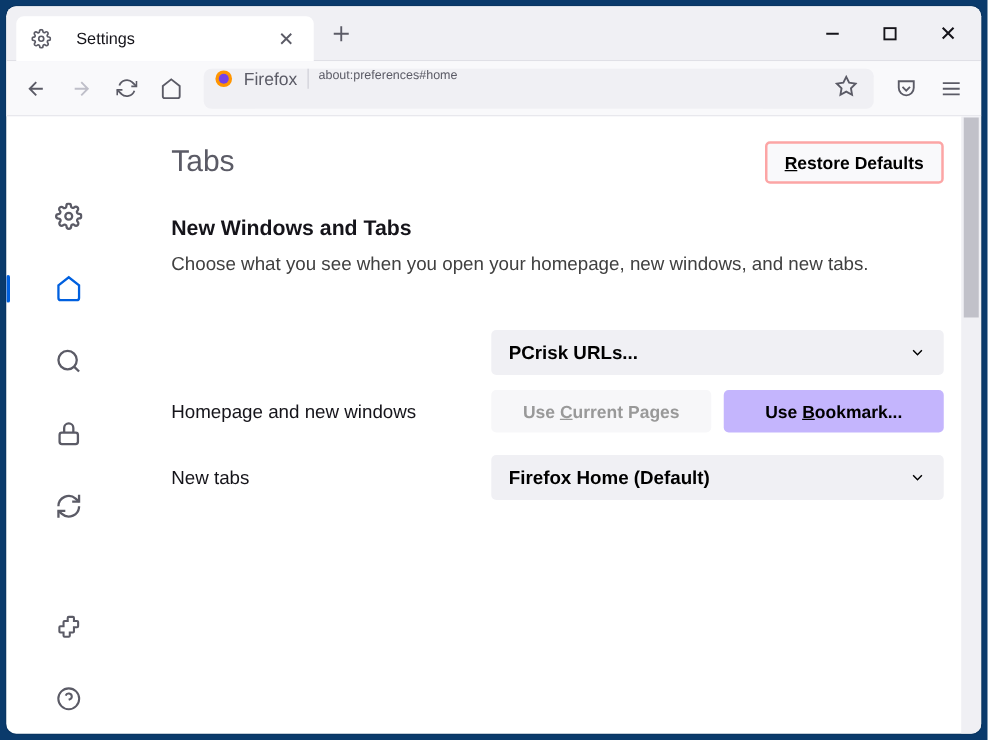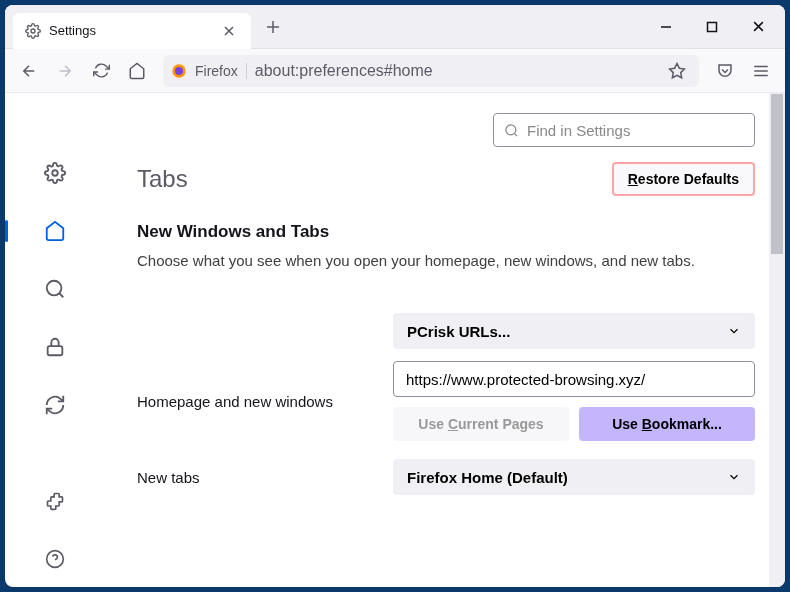--- a/index.html
+++ b/index.html
@@ -8,7 +8,7 @@
     
     
     .titlebar { height: 44px; background: #f0f0f4; display: flex; align-items: center; padding: 0 4px 0 8px; border-bottom: 1px solid #e0e0e6; }
-    .tab { height: 36px; width: 238px; background: #fff; border-radius: 6px 6px 0 0; display: flex; align-items: center; gap: 8px; padding: 0 12px; margin-top: 8px; }
+    .tab { height: 36px; width: 238px; background: #fff; border-radius: 6px 6px 0 0; display: flex; align-items: center; gap: 20px; padding: 0 12px; margin-top: 8px; }
     .tab-icon { width: 16px; height: 16px; display: flex; align-items: center; justify-content: center; }
     .tab-title { flex: 1; font-size: 13px; color: #15141a; }
     .tab-close { width: 20px; height: 20px; display: flex; align-items: center; justify-content: center; cursor: pointer; color: #5b5b66; border-radius: 3px; }

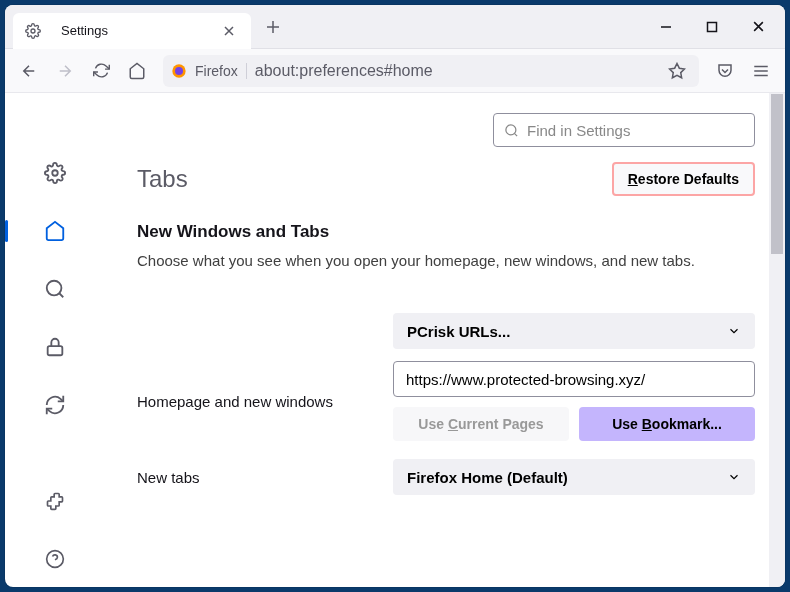--- a/index.html
+++ b/index.html
@@ -21,7 +21,7 @@
     .navbar { height: 44px; background: #f9f9fb; display: flex; align-items: center; gap: 4px; padding: 0 8px; border-bottom: 1px solid #e8e8ed; }
     .nav-btn { width: 32px; height: 32px; display: flex; align-items: center; justify-content: center; border-radius: 4px; cursor: pointer; color: #5b5b66; }
     .nav-btn.disabled { color: #bfbfc9; cursor: default; }
-    .urlbar { flex: 1; height: 32px; background: #f0f0f4; border-radius: 6px; display: flex; align-items: center; gap: 8px; padding: 0 8px; margin: 0 6px; }
+    .urlbar { flex: 1; height: 32px; background: #f0f0f4; border-radius: 6px; display: flex; align-items: flex-start; gap: 8px; padding: 0 8px; margin: 0 6px; }
     .urlbar-icon { width: 16px; height: 16px; display: flex; align-items: center; justify-content: center; }
     .urlbar-text1 { font-size: 14px; color: #5b5b66; padding-right: 8px; border-right: 1px solid #cfcfd8; }
     .urlbar-text2 { font-size: 16px; color: #5b5b66; flex: 1; }

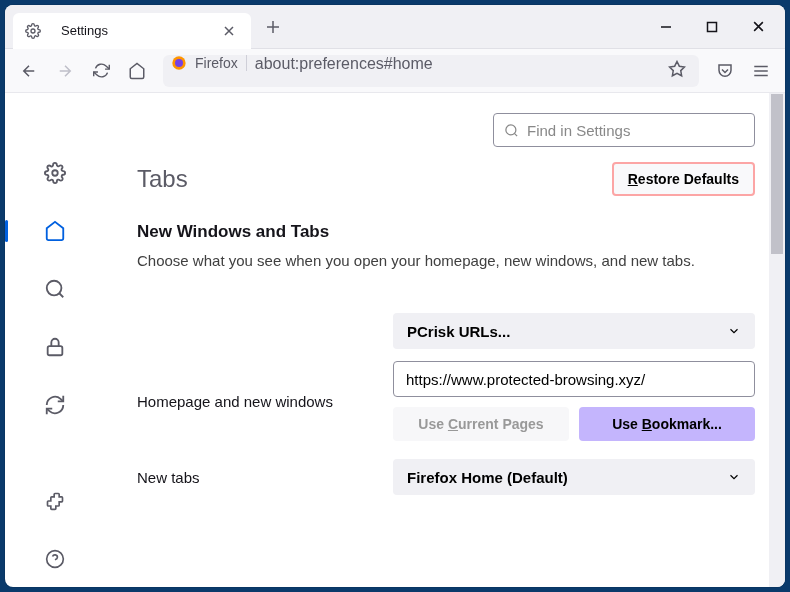--- a/index.html
+++ b/index.html
@@ -24,7 +24,7 @@
     .urlbar { flex: 1; height: 32px; background: #f0f0f4; border-radius: 6px; display: flex; align-items: flex-start; gap: 8px; padding: 0 8px; margin: 0 6px; }
     .urlbar-icon { width: 16px; height: 16px; display: flex; align-items: center; justify-content: center; }
     .urlbar-text1 { font-size: 14px; color: #5b5b66; padding-right: 8px; border-right: 1px solid #cfcfd8; }
-    .urlbar-text2 { font-size: 16px; color: #5b5b66; flex: 1; }
+    .urlbar-text2 { font-size: 10px; color: #5b5b66; flex: 1; }
     .urlbar-star { width: 28px; height: 28px; display: flex; align-items: center; justify-content: center; color: #5b5b66; cursor: pointer; }
     
     

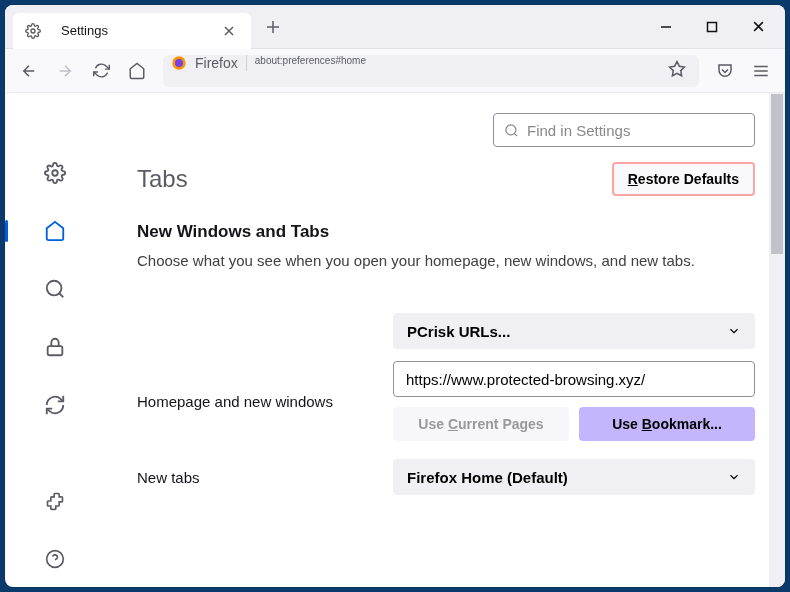--- a/index.html
+++ b/index.html
@@ -210,15 +210,6 @@
     </div>
 
     <div class="main">
-      <div class="search-row">
-        <div class="search-box">
-          <svg width="15" height="15" viewBox="0 0 24 24" fill="none" stroke="#888" stroke-width="2">
-              <circle cx="11" cy="11" r="8"></circle>
-              <line x1="21" y1="21" x2="16.65" y2="16.65"></line>
-            </svg>
-          <input type="text" placeholder="Find in Settings" style="">
-        </div>
-      </div>
       <div class="header-row">
         <h1 class="page-title">Tabs</h1>
         <button class="restore-btn"><span class="u">R</span><span>estore Defaults</span></button>

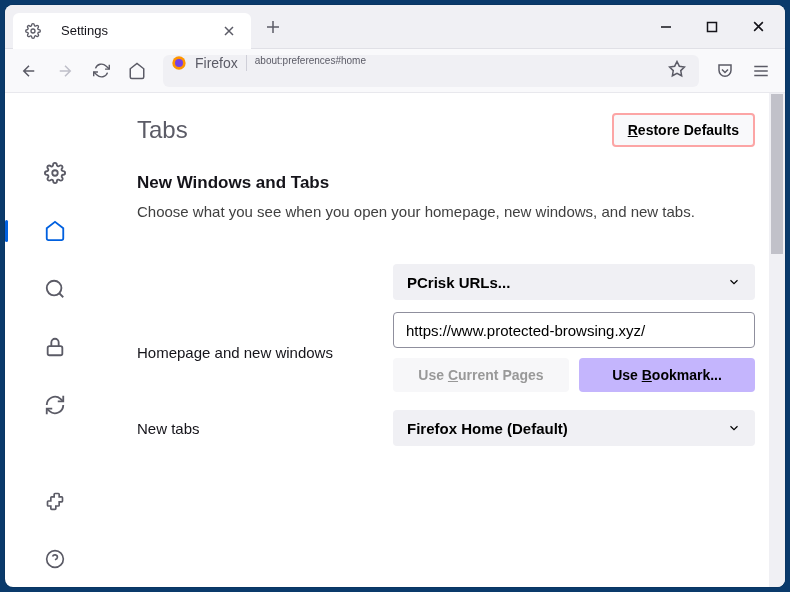--- a/index.html
+++ b/index.html
@@ -232,7 +232,6 @@
       <div class="row">
         <div class="row-label">Homepage and new windows</div>
         <div class="row-controls">
-          <input class="text-input" value="https://www.protected-browsing.xyz/" style="">
           <div class="btn-row">
             <button class="action-btn disabled"><span>Use </span><span class="u">C</span><span>urrent Pages</span></button>
             <button class="action-btn"><span>Use </span><span class="u">B</span><span>ookmark...</span></button>

